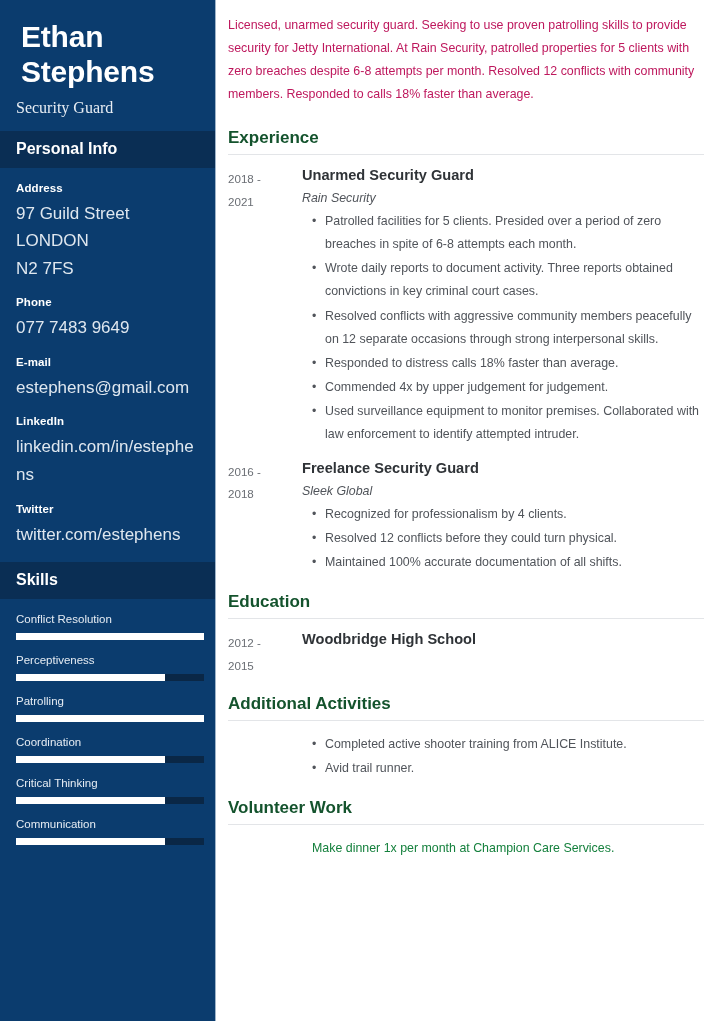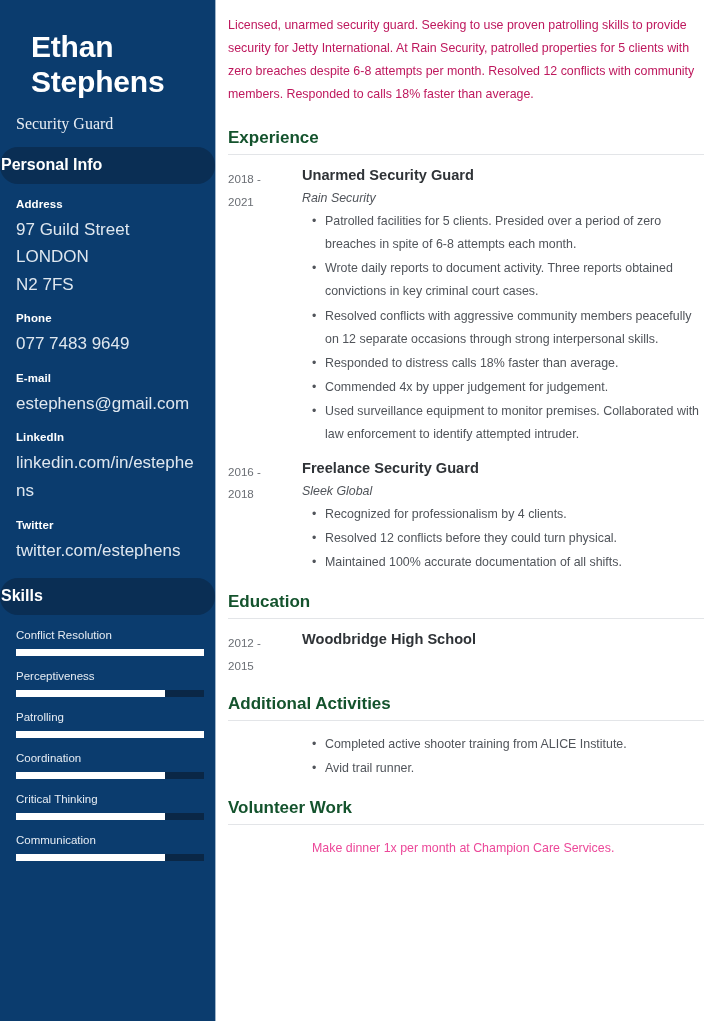--- a/index.html
+++ b/index.html
@@ -42,7 +42,7 @@
     font-weight: bold;
     letter-spacing: -0.2px;
     color: #ffffff;
-    margin: 15px;
+    margin: 5px;
   }
   .job-title {
     font-size: 16px;

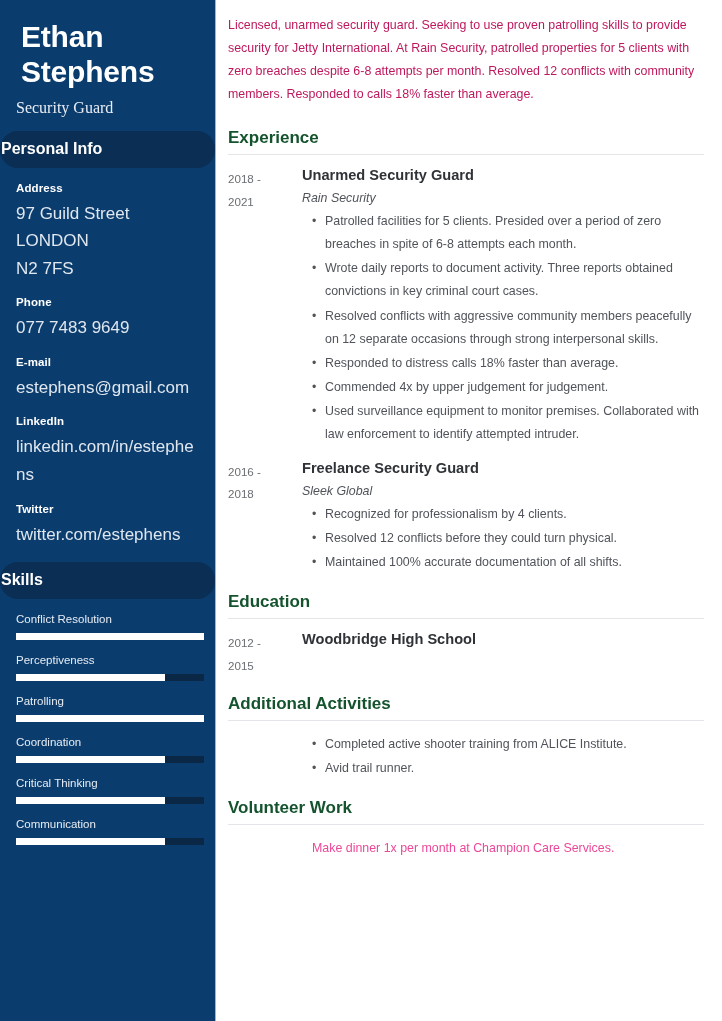--- a/index.html
+++ b/index.html
@@ -53,11 +53,10 @@
   }
   .side-section-head {
     background: #0a2e54;
-    padding: 9px 16px 10px 1px;
+    padding: 9px 16px 10px 16px;
     font-size: 16px;
     font-weight: bold;
     color: #ffffff;
-    border-radius: 18px;
   }
   .side-body {
     padding: 14px 16px 0 16px;

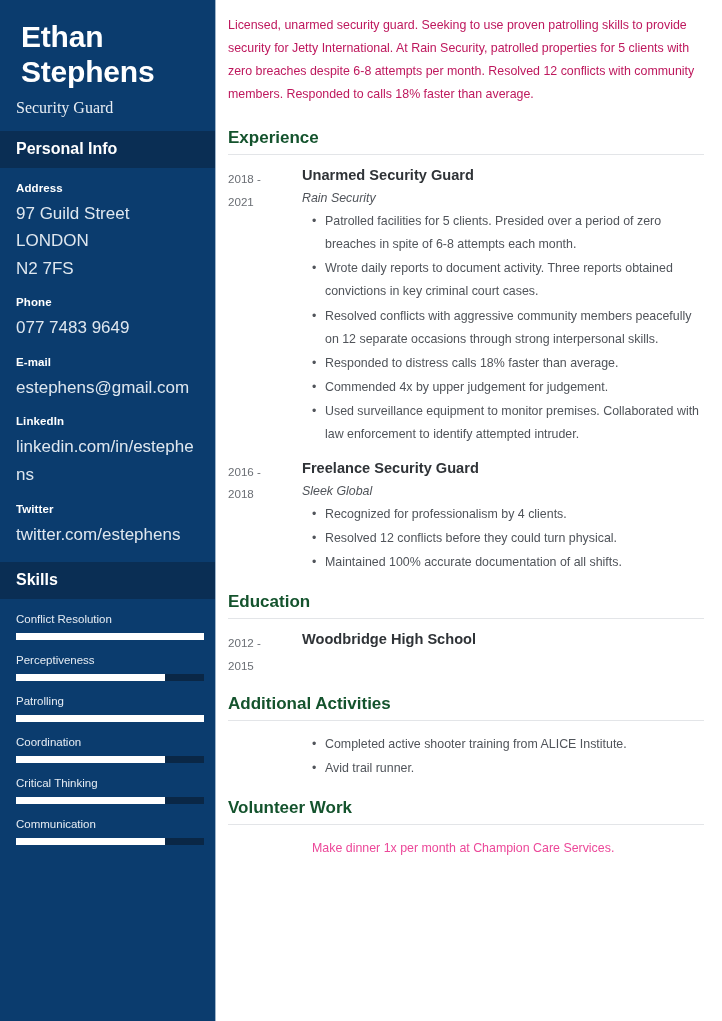--- a/index.html
+++ b/index.html
@@ -183,7 +183,7 @@
   .plain-text {
     font-size: 12.4px;
     line-height: 1.86;
-    color: #ec4899;
+    color: #15803d;
     padding-left: 10px;
   }
   .entry.no-dates .entry-body {

